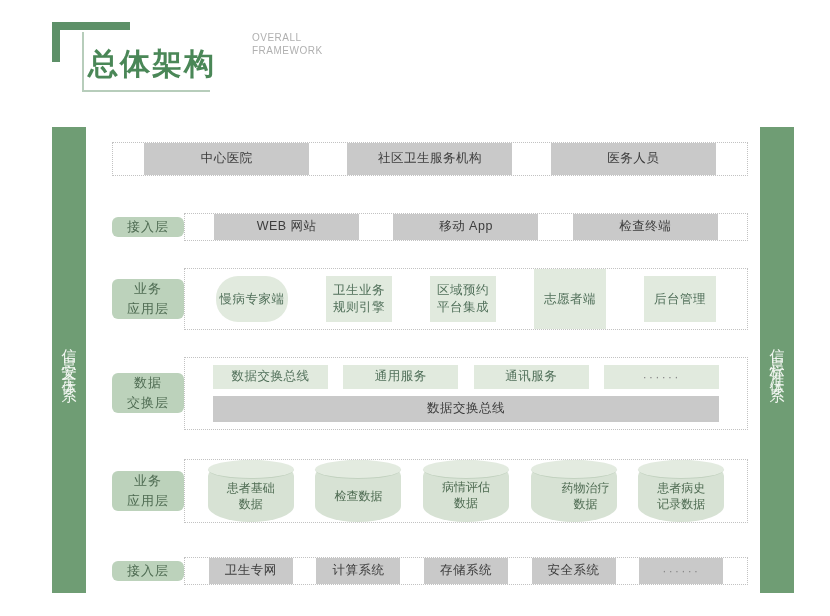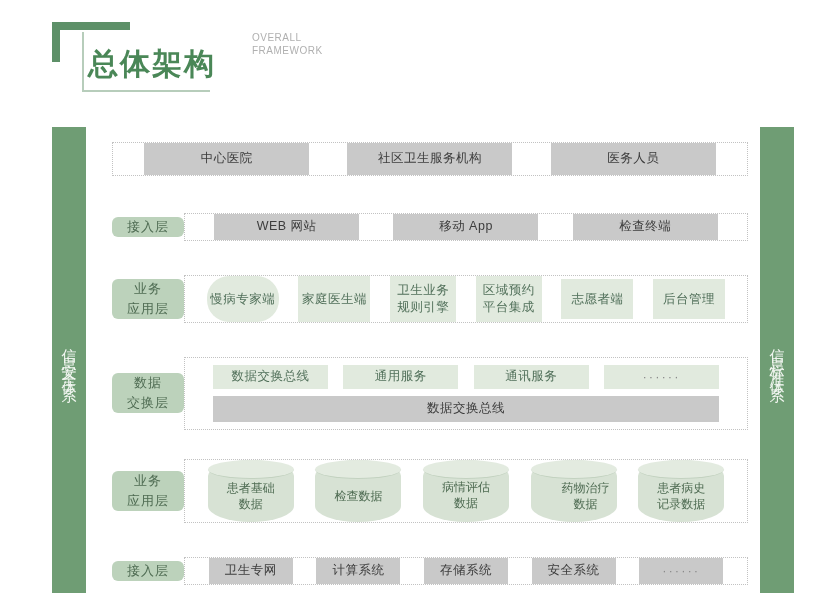--- a/index.html
+++ b/index.html
@@ -149,7 +149,6 @@
     </div>
     <div class="dotted-box">
       <div class="chip chip-green" style="width:72px;height:46px;white-space:pre-line;border-radius:22px;">慢病专家端</div>
-      <div class="chip chip-green" style="width:72px;height:46px;white-space:pre-line;">家庭医生端</div>
       <div class="chip chip-green" style="width:66px;height:46px;white-space:pre-line;">卫生业务
 规则引擎</div>
       <div class="chip chip-green" style="width:66px;height:46px;white-space:pre-line;">区域预约

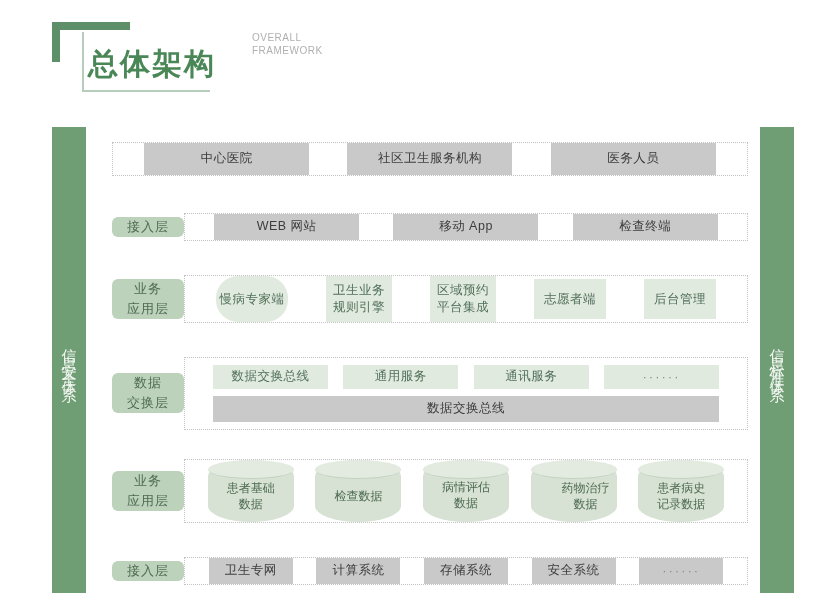--- a/index.html
+++ b/index.html
@@ -153,7 +153,7 @@
 规则引擎</div>
       <div class="chip chip-green" style="width:66px;height:46px;white-space:pre-line;">区域预约
 平台集成</div>
-      <div class="chip chip-green" style="width:72px;height:40px;white-space:pre-line;">志愿者端</div>
+      <div class="chip chip-green" style="width:72px;height:60px;white-space:pre-line;">志愿者端</div>
       <div class="chip chip-green" style="width:72px;height:40px;white-space:pre-line;">后台管理</div>
     </div>
   </div>

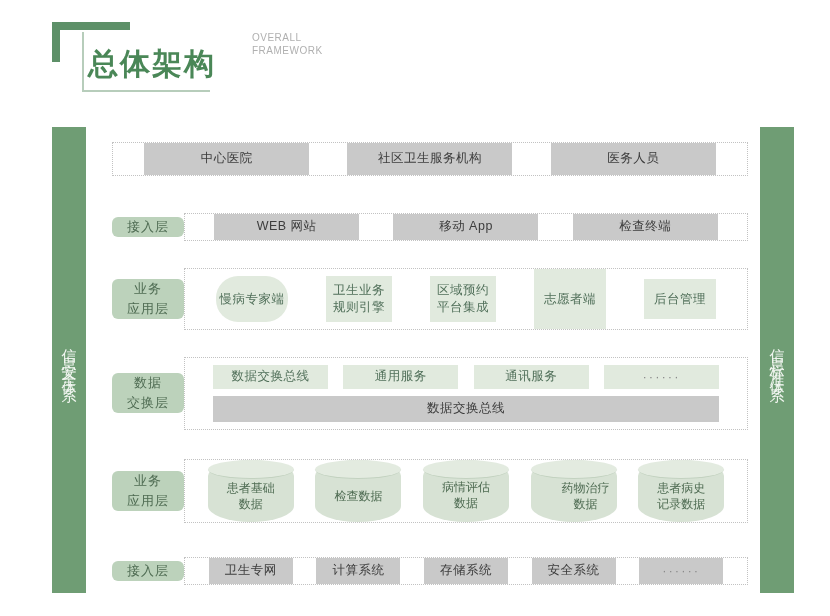--- a/index.html
+++ b/index.html
@@ -154,7 +154,7 @@
       <div class="chip chip-green" style="width:66px;height:46px;white-space:pre-line;">区域预约
 平台集成</div>
       <div class="chip chip-green" style="width:72px;height:60px;white-space:pre-line;">志愿者端</div>
-      <div class="chip chip-green" style="width:72px;height:40px;white-space:pre-line;">后台管理</div>
+      <div class="chip chip-green" style="width:72px;height:46px;white-space:pre-line;">后台管理</div>
     </div>
   </div>
 

